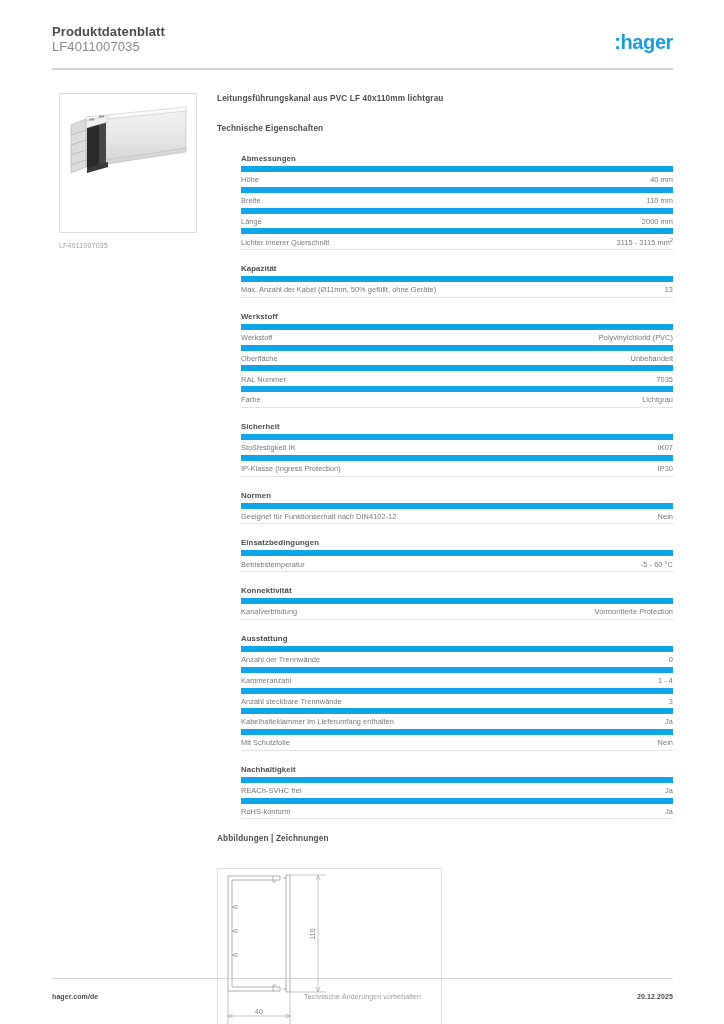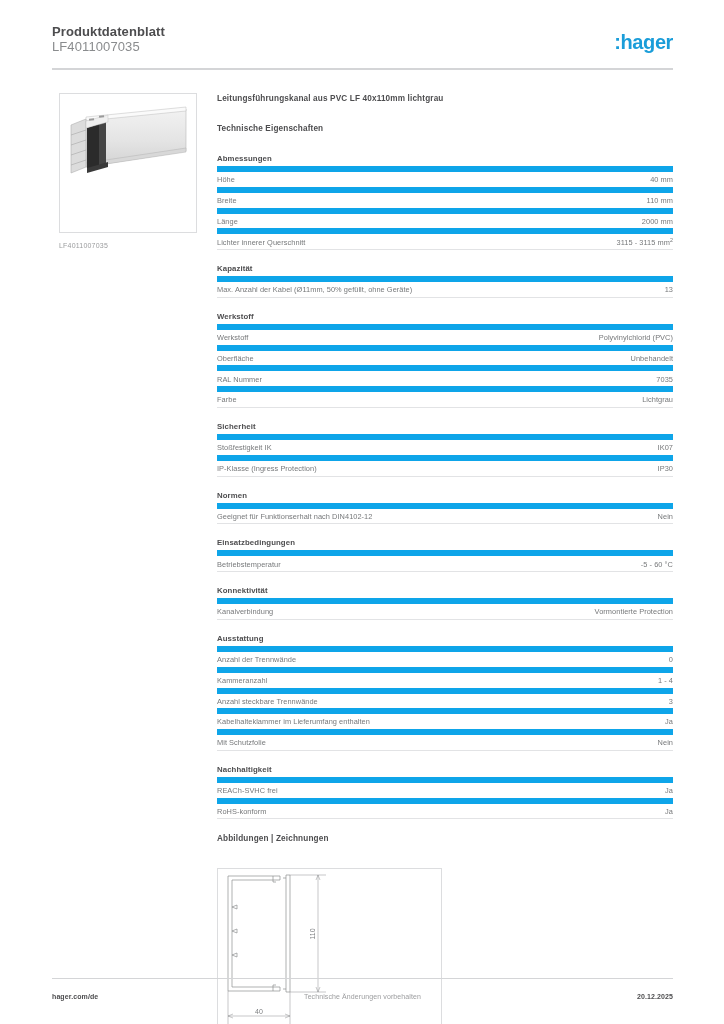--- a/index.html
+++ b/index.html
@@ -122,7 +122,7 @@
     margin: 0 0 19px 0;
     line-height: 11px;
   }
-  .spec-group { margin-bottom: 13px; }
+  .spec-group { margin-bottom: 13px; margin-left: 24px; }
   .spec-group-title {
     font-size: 7.8px;
     font-weight: bold;

